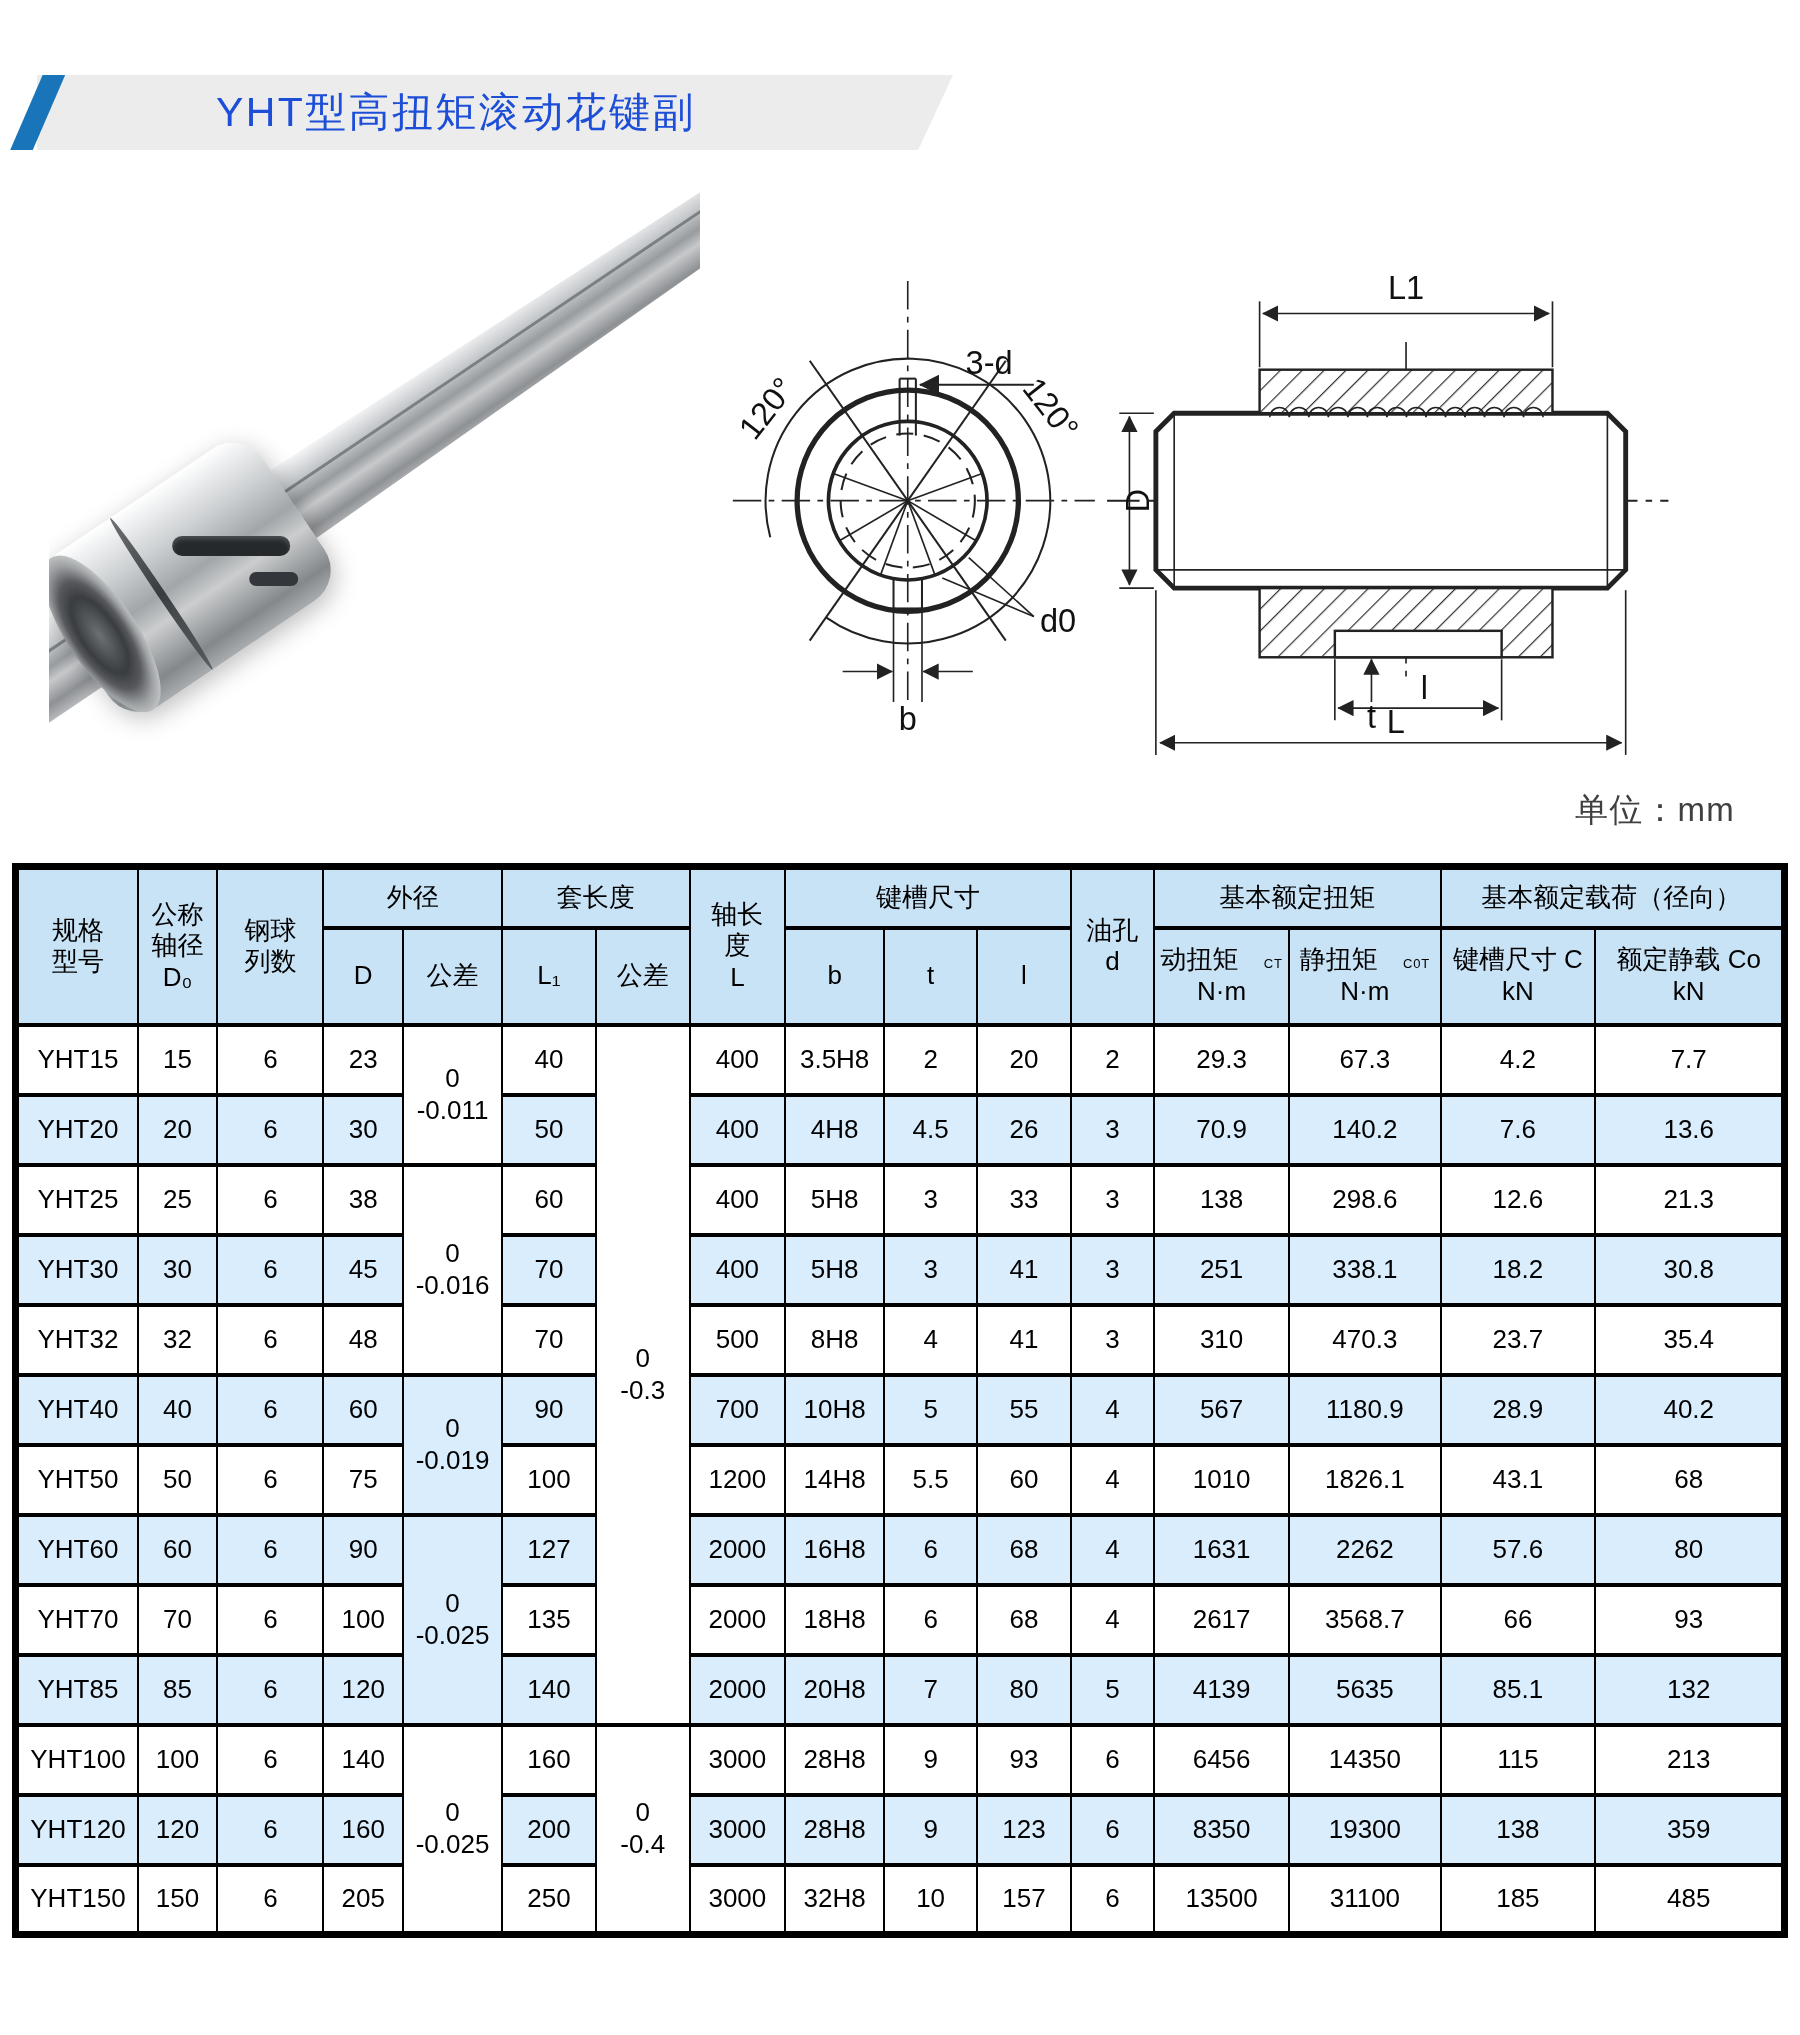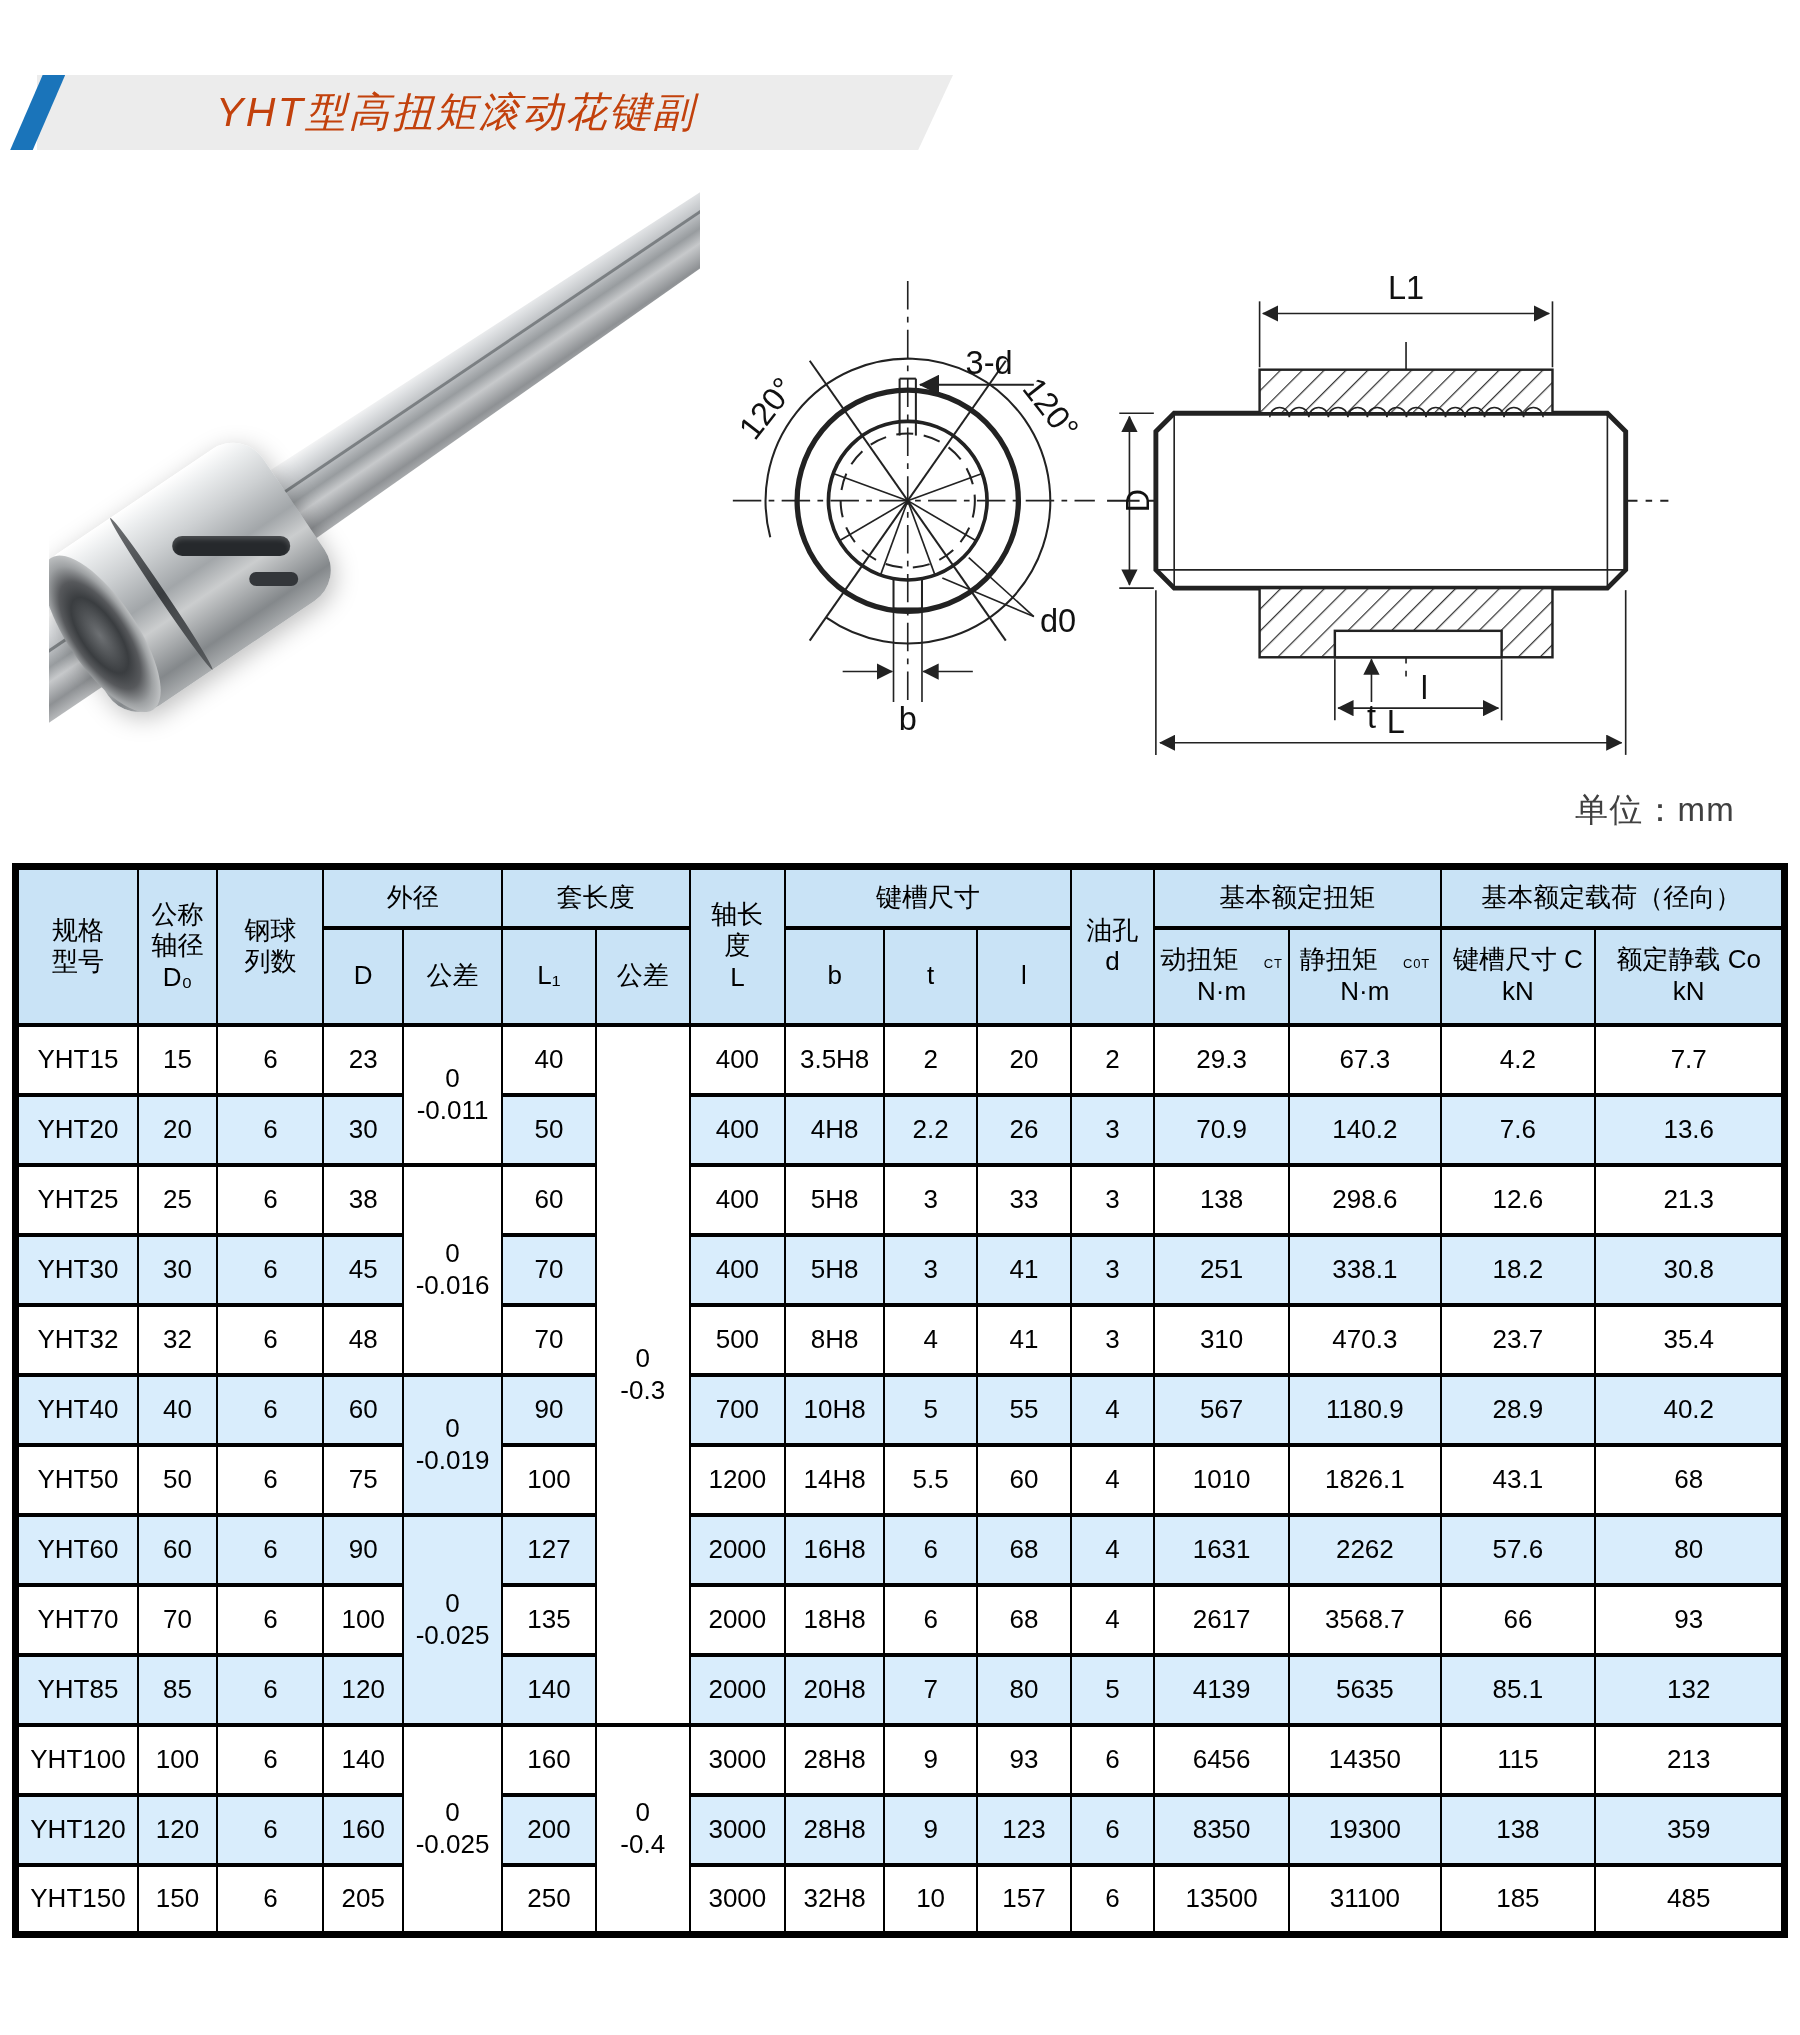--- a/index.html
+++ b/index.html
@@ -22,7 +22,7 @@
   }
   .banner-title {
     position:absolute; left:216px; top:75px; height:66px; line-height:75px;
-    font-size:41px; color:#c2410c; letter-spacing:2.4px; white-space:nowrap;font-style:italic;
+    font-size:41px; color:#1d4ed8; letter-spacing:2.4px; white-space:nowrap;
   }
 
   

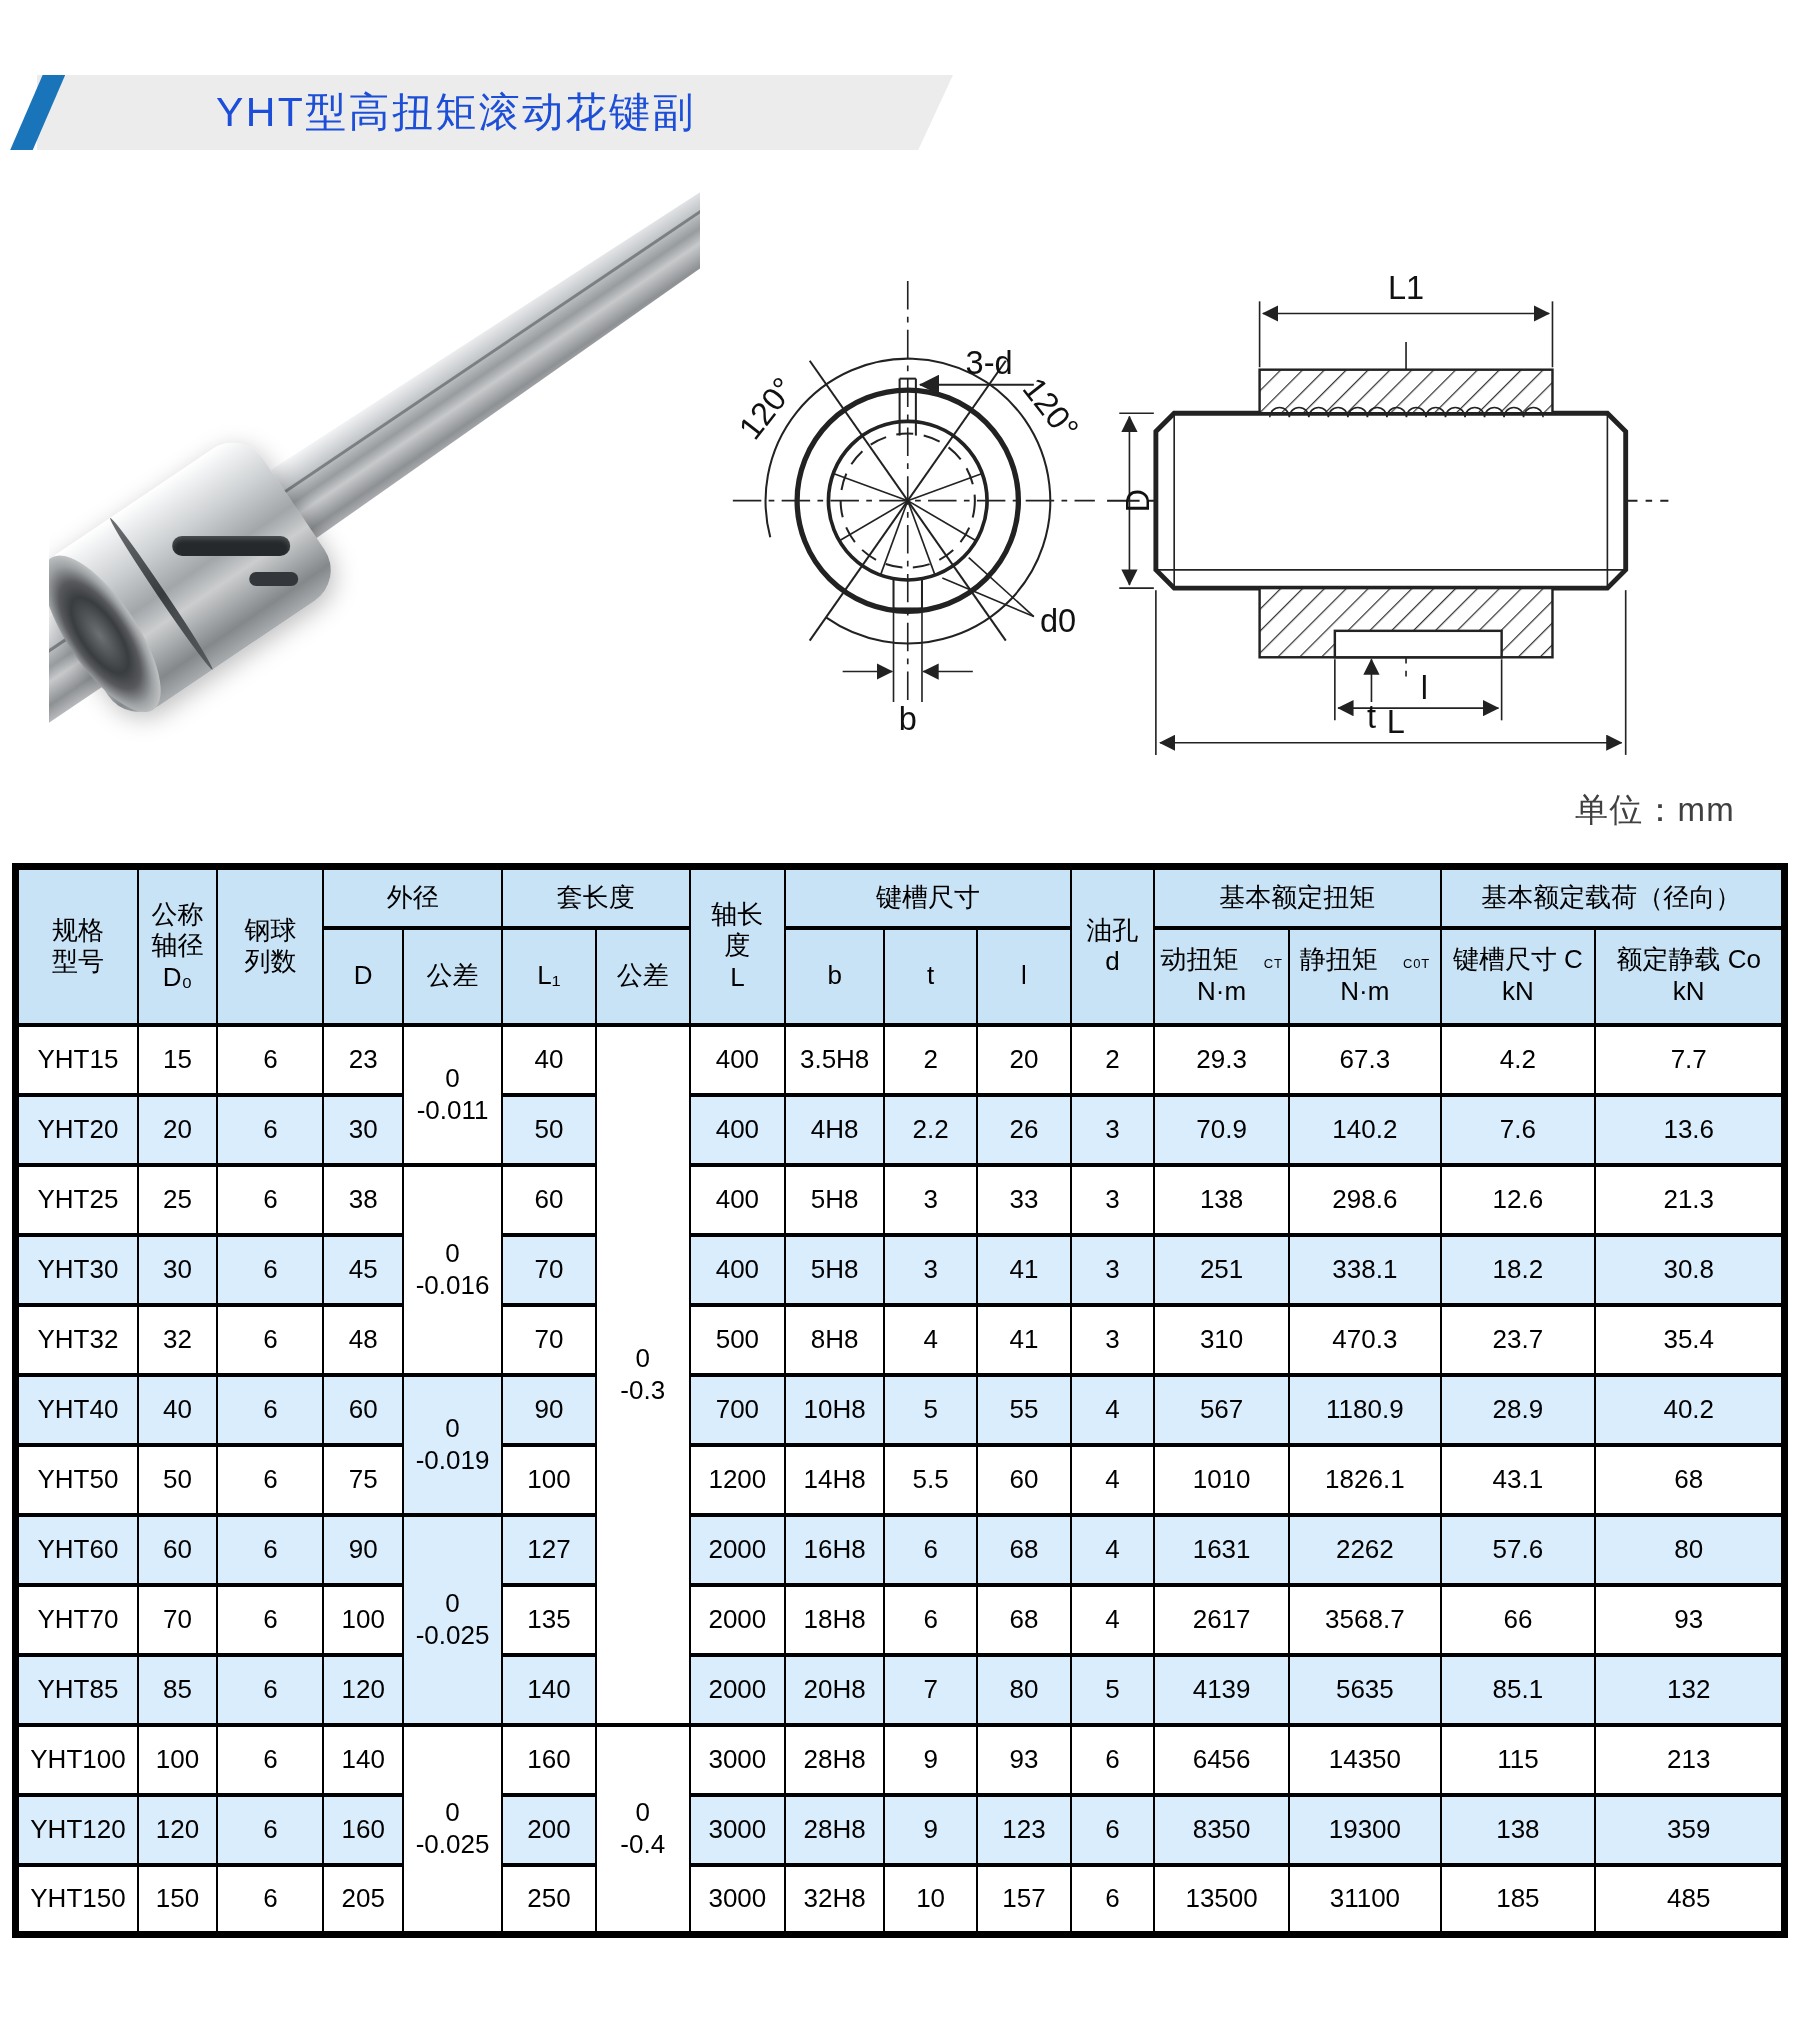--- a/index.html
+++ b/index.html
@@ -350,7 +350,7 @@
         <td>50</td>
         <td>400</td>
         <td>4H8</td>
-        <td>2.2</td>
+        <td>4.5</td>
         <td>26</td>
         <td>3</td>
         <td>70.9</td>

